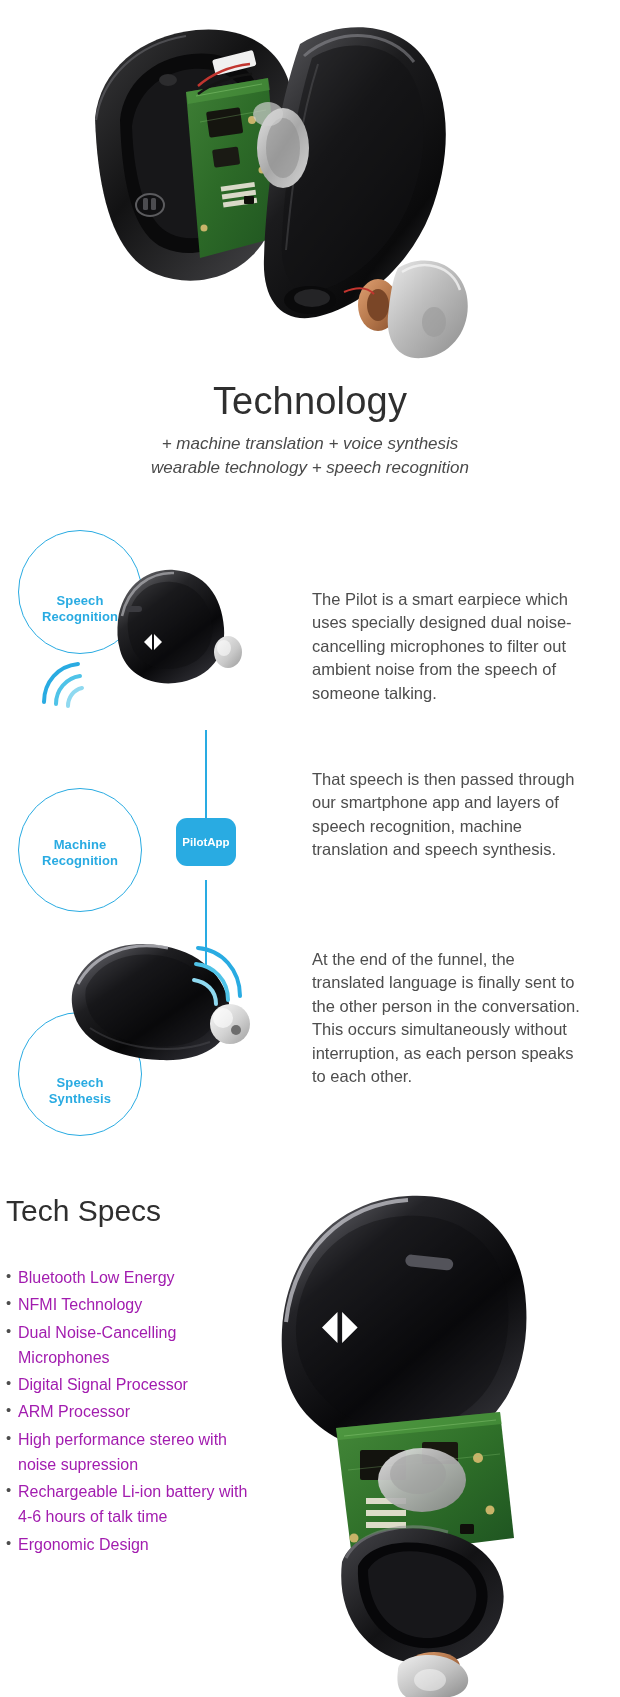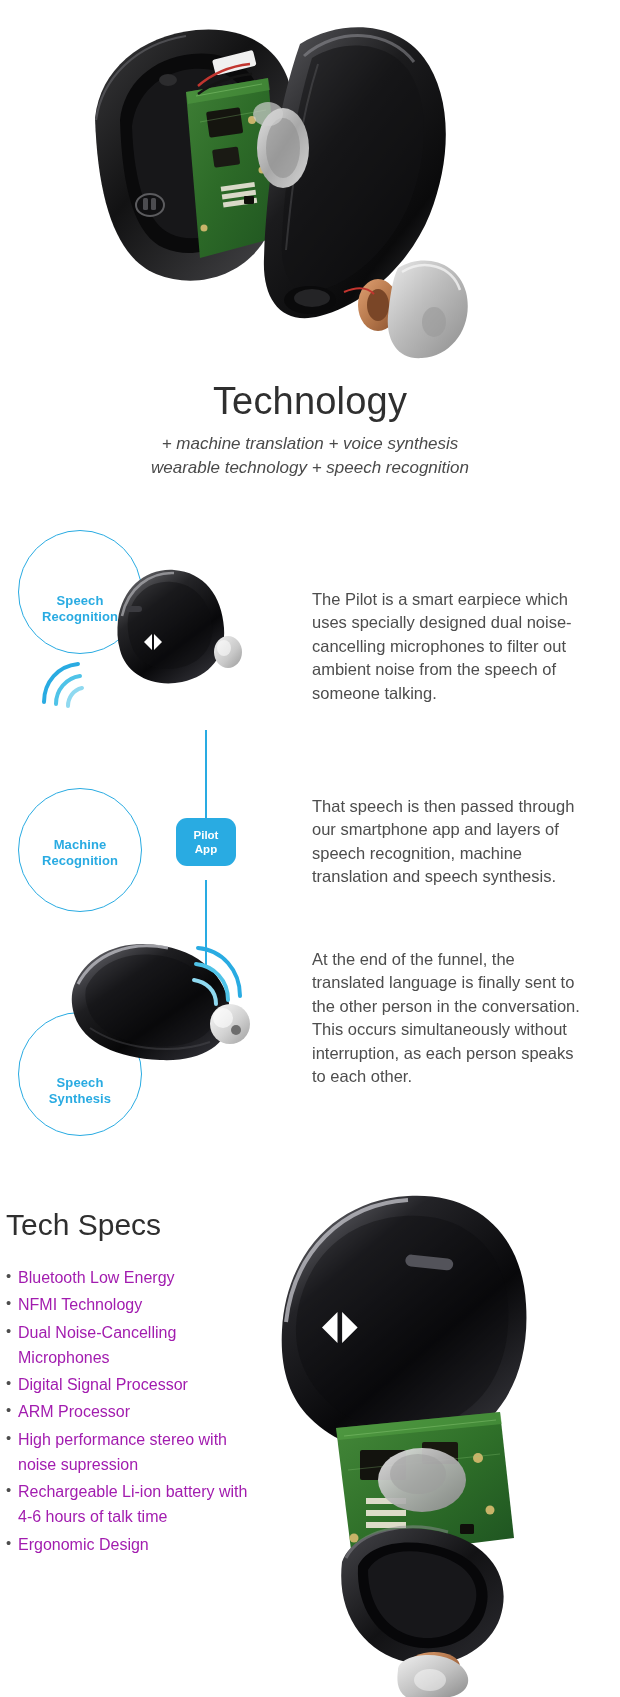--- a/index.html
+++ b/index.html
@@ -111,7 +111,7 @@
     line-height: 1.42;
   }
   .p1 { top: 88px; }
-  .p2 { top: 268px; margin-top: 27px; }
+  .p2 { top: 268px; }
   .p3 { top: 448px; }
 
   

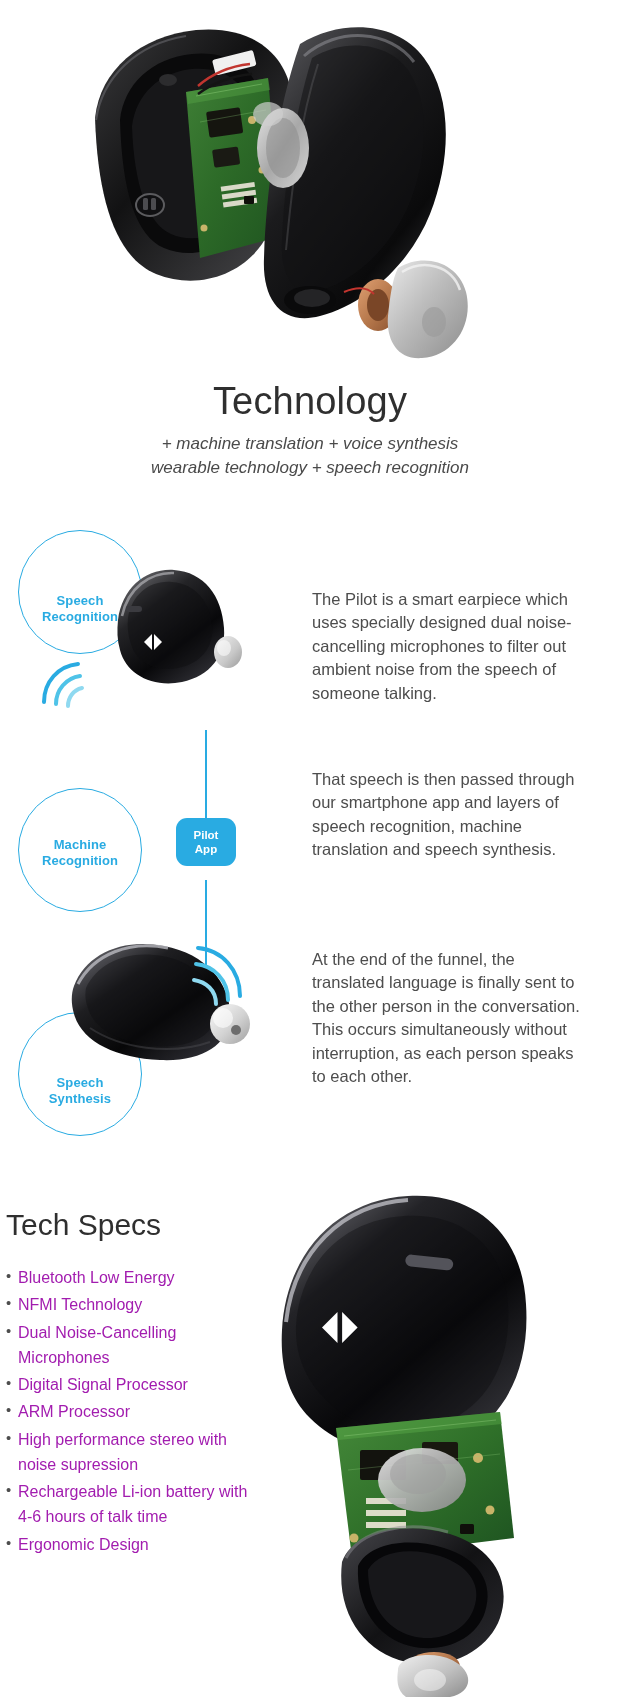--- a/index.html
+++ b/index.html
@@ -95,7 +95,6 @@
     font-weight: bold;
     line-height: 1.25;
     display: flex;
-    flex-direction: column;
     align-items: center;
     justify-content: center;
     text-align: center;

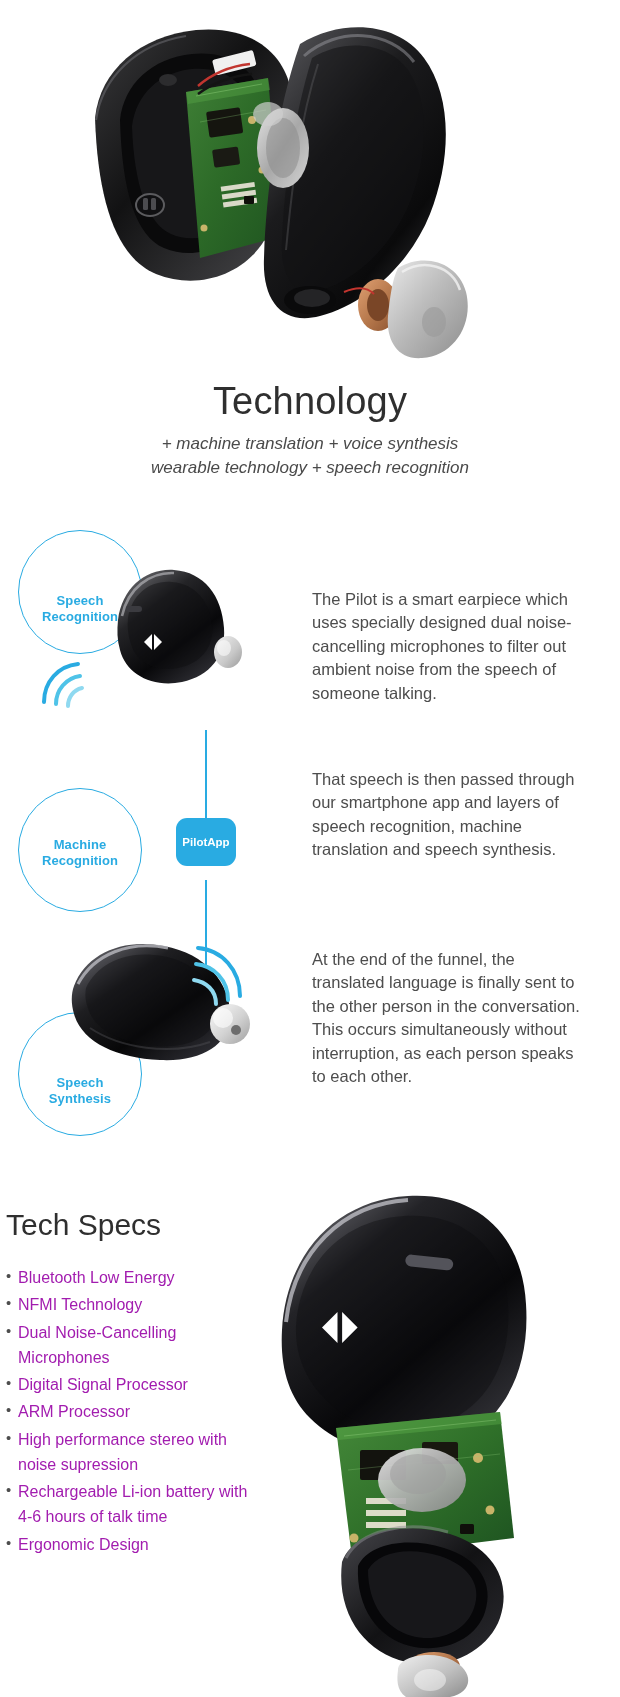--- a/index.html
+++ b/index.html
@@ -130,7 +130,7 @@
   }
   .specs-title {
     position: absolute;
-    left: 6px; top: 28px;
+    left: 6px; top: 14px;
     font-size: 30px;
     font-weight: 300;
     color: #2f2f2f;

